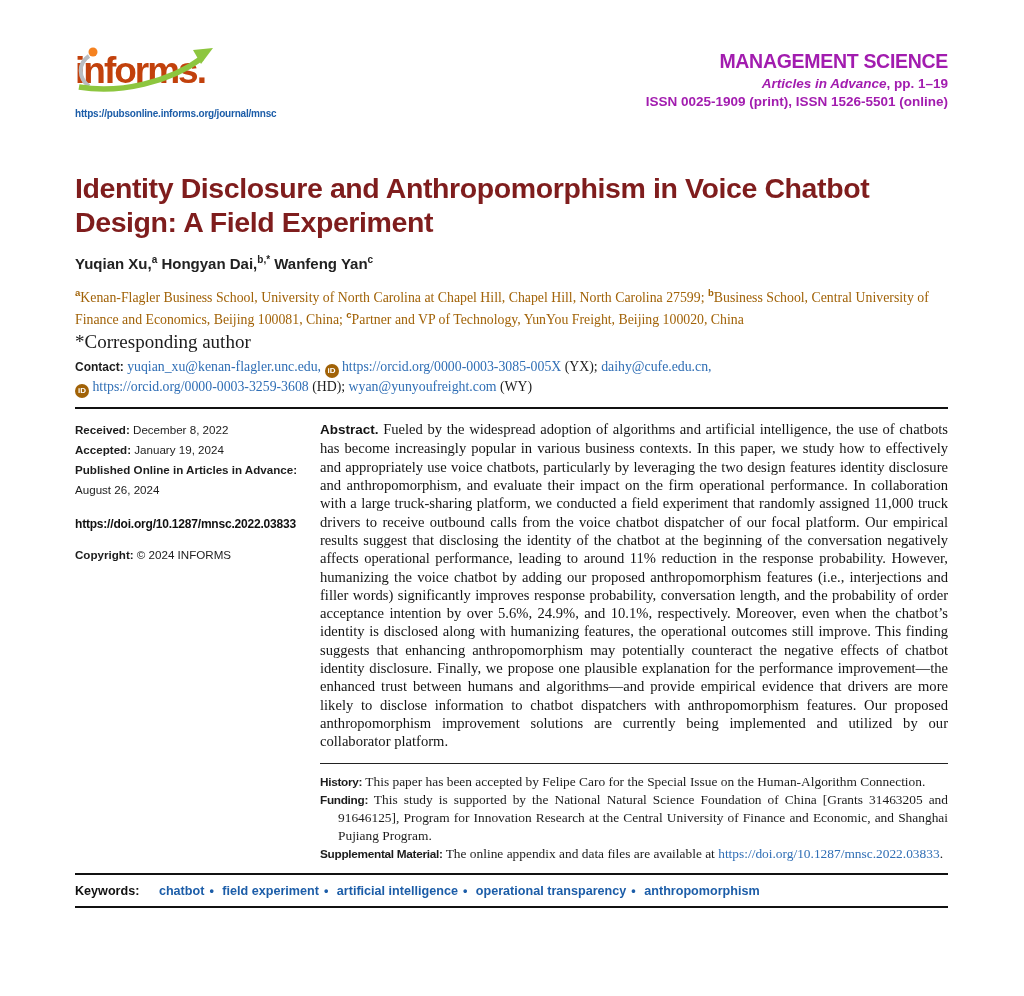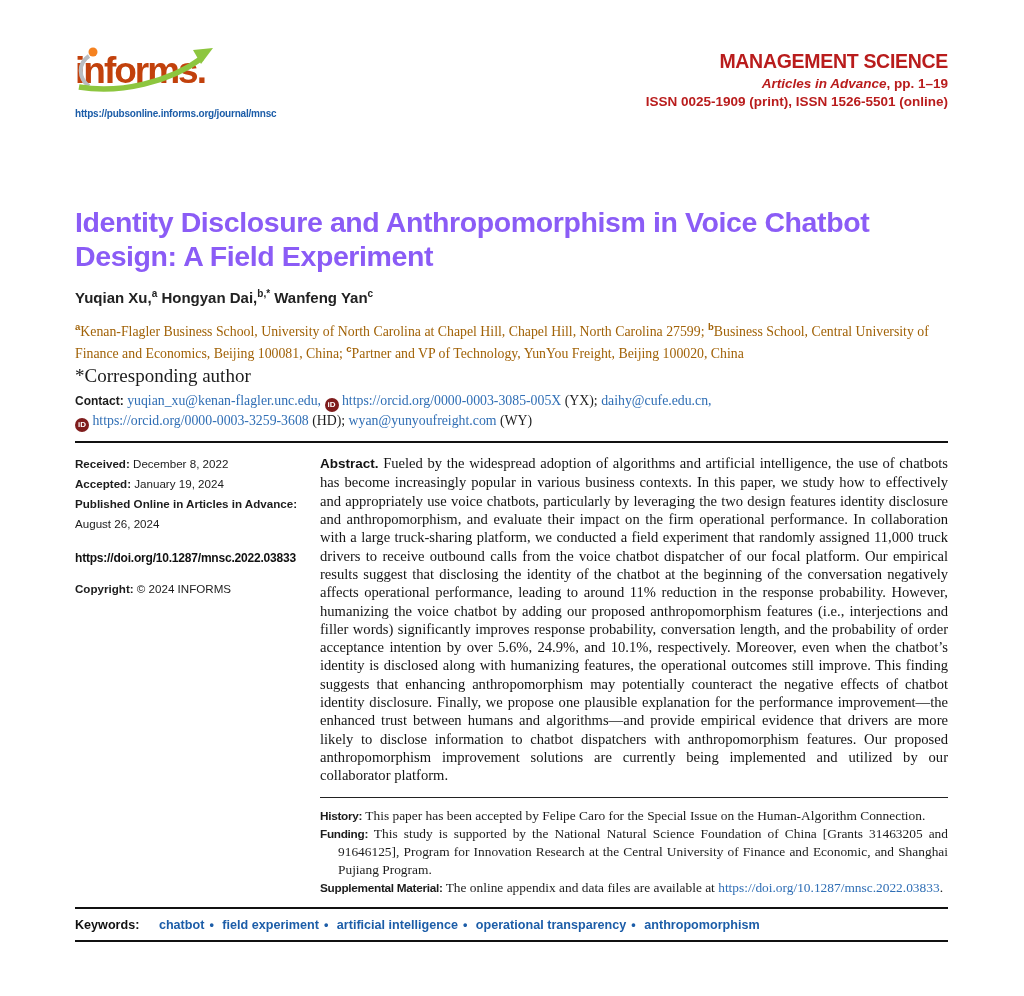--- a/index.html
+++ b/index.html
@@ -28,7 +28,7 @@
     font-size: 10px; font-weight: bold; color: #1c5da8;
     letter-spacing: -0.2px;
   }
-  .journal-block { text-align: right; padding-top: 8px; color: #b91c1c; }
+  .journal-block { text-align: right; padding-top: 8px; color: #a21caf; }
   .journal-name { font-size: 19.5px; font-weight: bold; letter-spacing: -0.3px; }
   .journal-issue { font-size: 13.5px; font-weight: bold; margin-top: 3px; }
   .journal-issue .it { font-style: italic; }

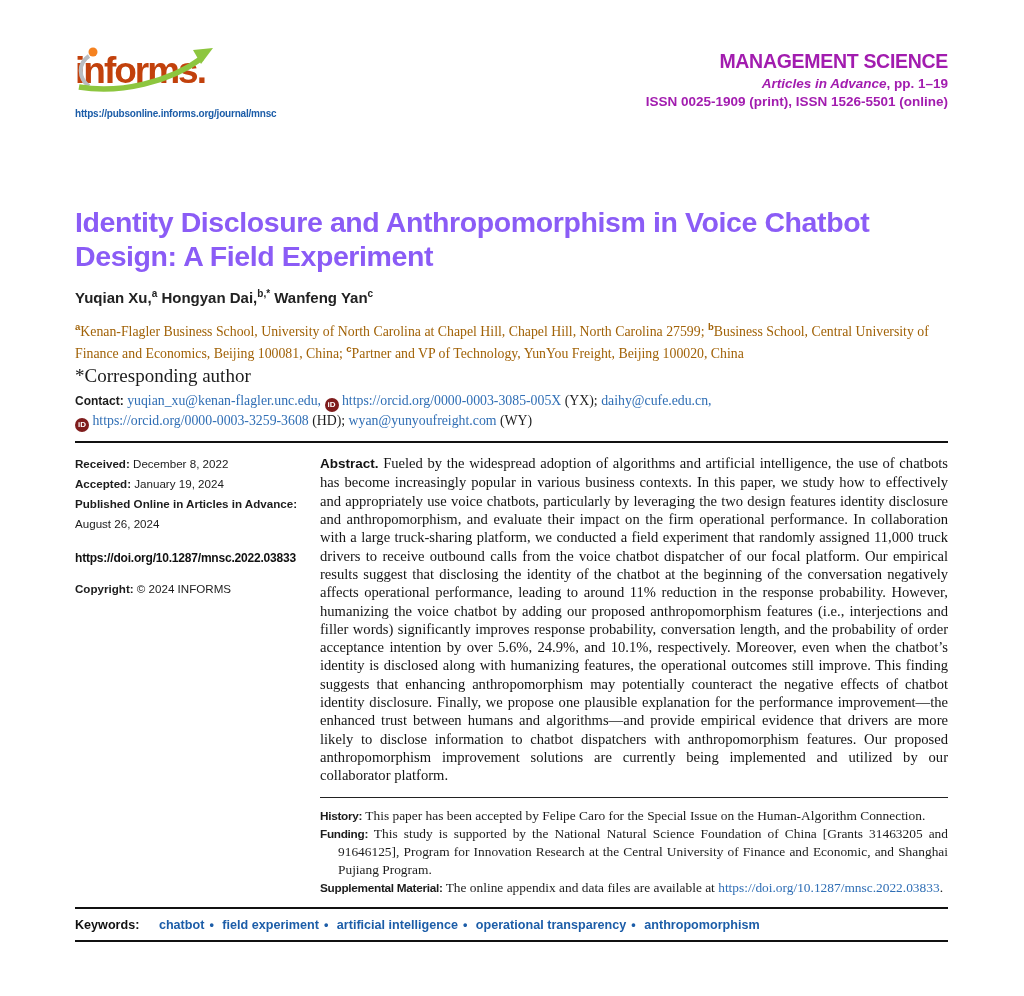--- a/index.html
+++ b/index.html
@@ -36,9 +36,9 @@
 
   
   .title {
-    margin-top: 86px;
+    margin-top: 52px;
     font-size: 28.5px; line-height: 34px; font-weight: bold;
-    color: #8b5cf6; letter-spacing: -0.4px;
+    color: #7f1d1d; letter-spacing: -0.4px;
   }
   .authors { margin-top: 16px; font-size: 15px; font-weight: bold; color: #222; }
   .authors sup { font-size: 10px; vertical-align: super; line-height: 0; }

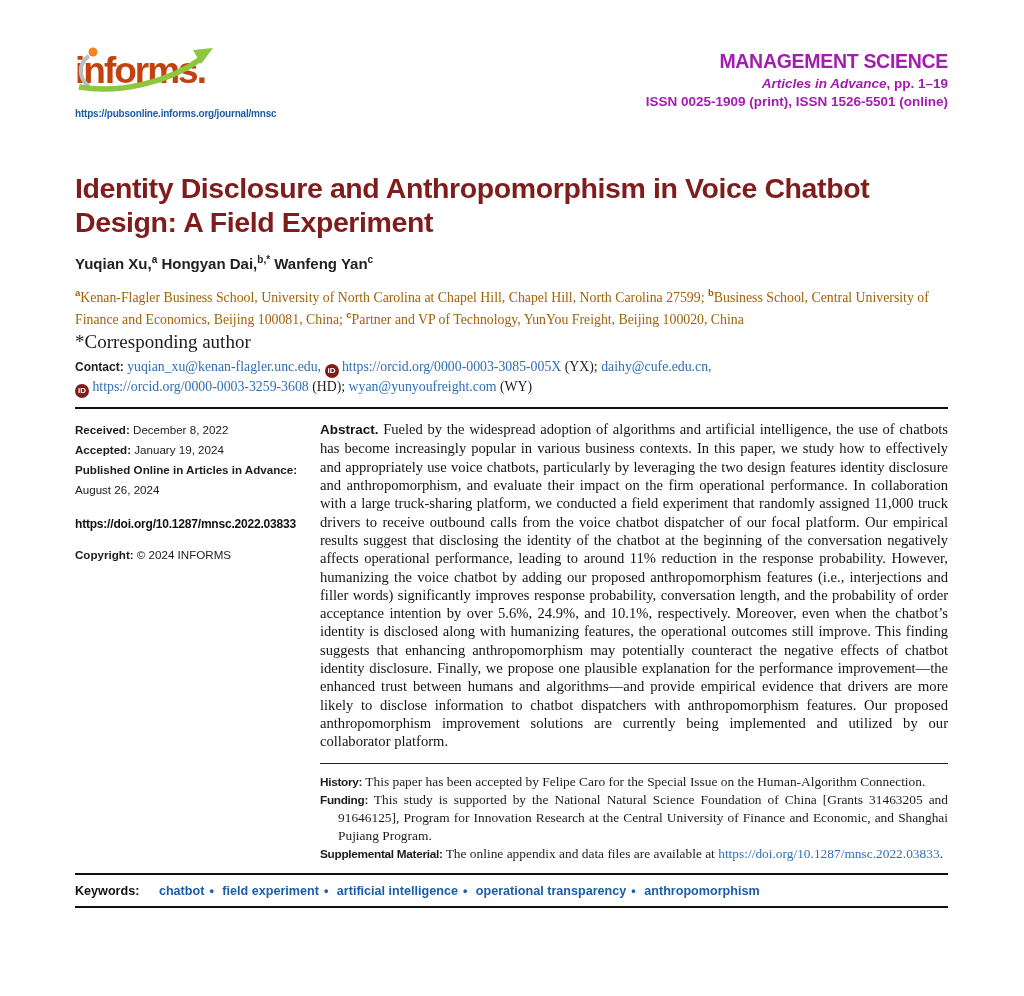--- a/index.html
+++ b/index.html
@@ -54,7 +54,7 @@
   a.lnk, .lnk { color: #2f6eb5; text-decoration: none; }
   .orcid {
     display: inline-block; width: 14px; height: 14px; border-radius: 50%;
-    background: #7f1d1d; color: #ffffff; font-family: "Liberation Sans", sans-serif;
+    background: #a16207; color: #ffffff; font-family: "Liberation Sans", sans-serif;
     font-size: 8px; font-weight: bold; text-align: center; line-height: 14px;
     vertical-align: -2px;
   }

